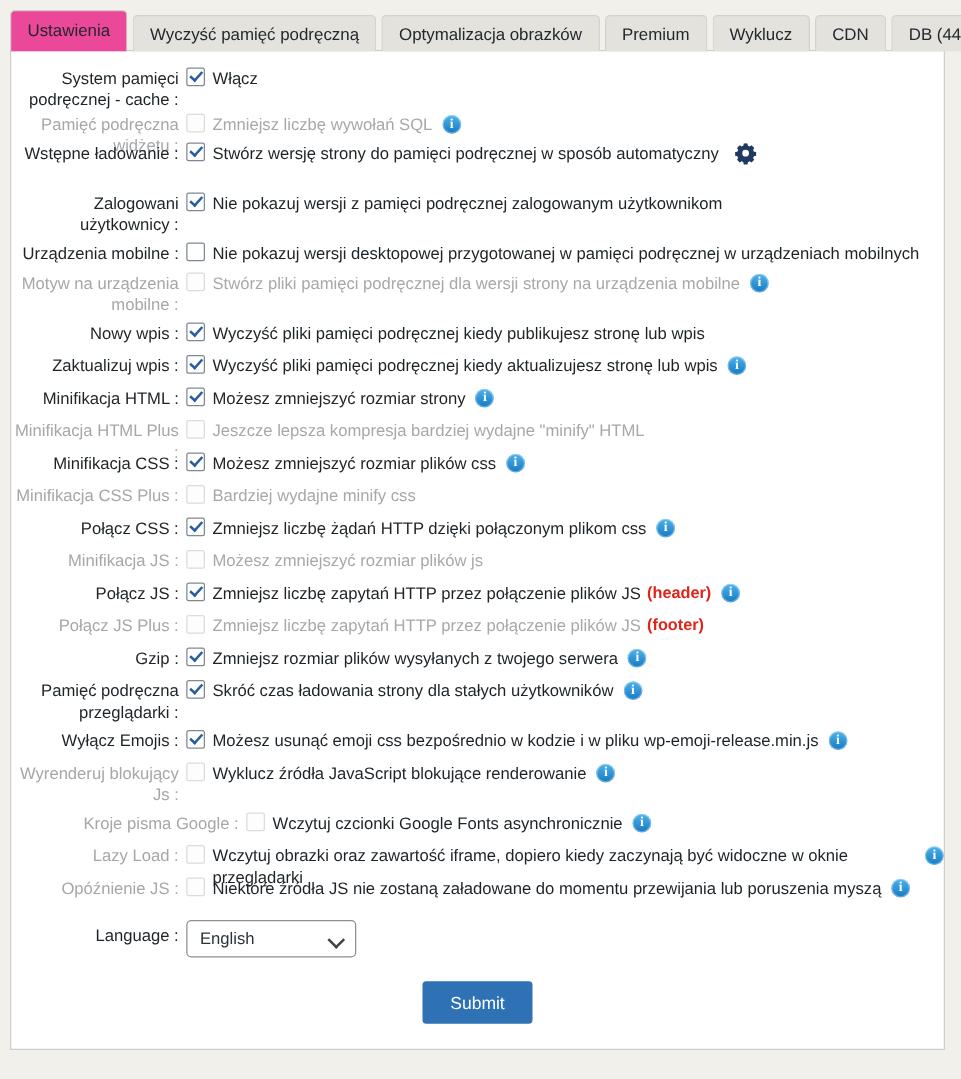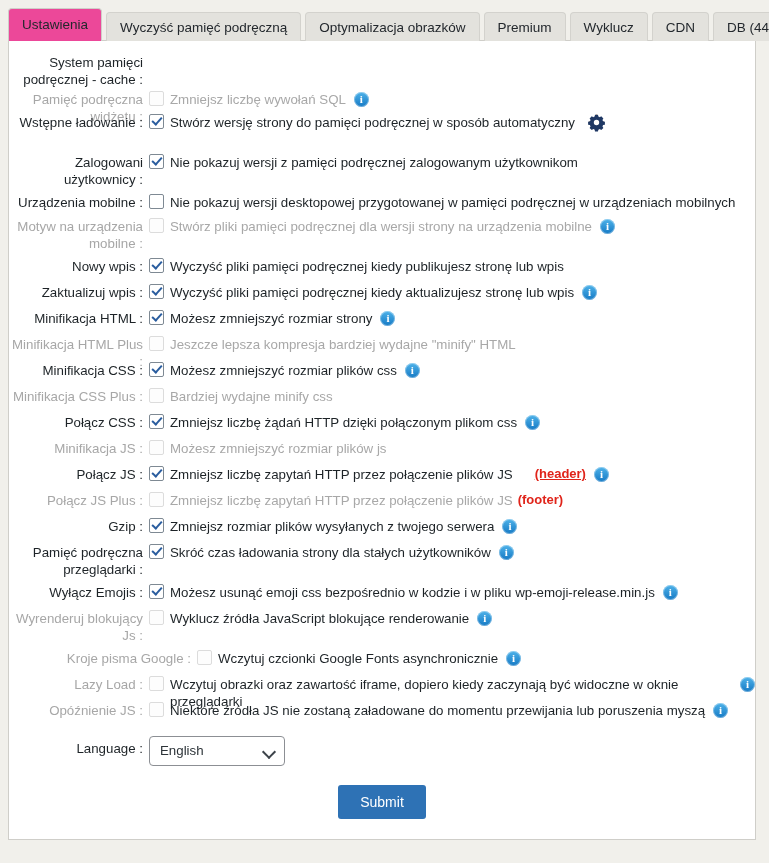--- a/index.html
+++ b/index.html
@@ -244,6 +244,10 @@
   <div class="form">
       <div class="row" style="position: absolute; left: 0px; top: 10px; width: 100%;">
         <div class="label-cell">System pamięci podręcznej - cache :</div>
+        <div class="ctrl-cell">
+          <div class="cb checked"></div>
+          <div class="desc">Włącz</div>
+        </div>
       </div>
       <div class="row" style="position: absolute; left: 0px; top: 47px; width: 100%;">
         <div class="label-cell dim">Pamięć podręczna widżetu :</div>

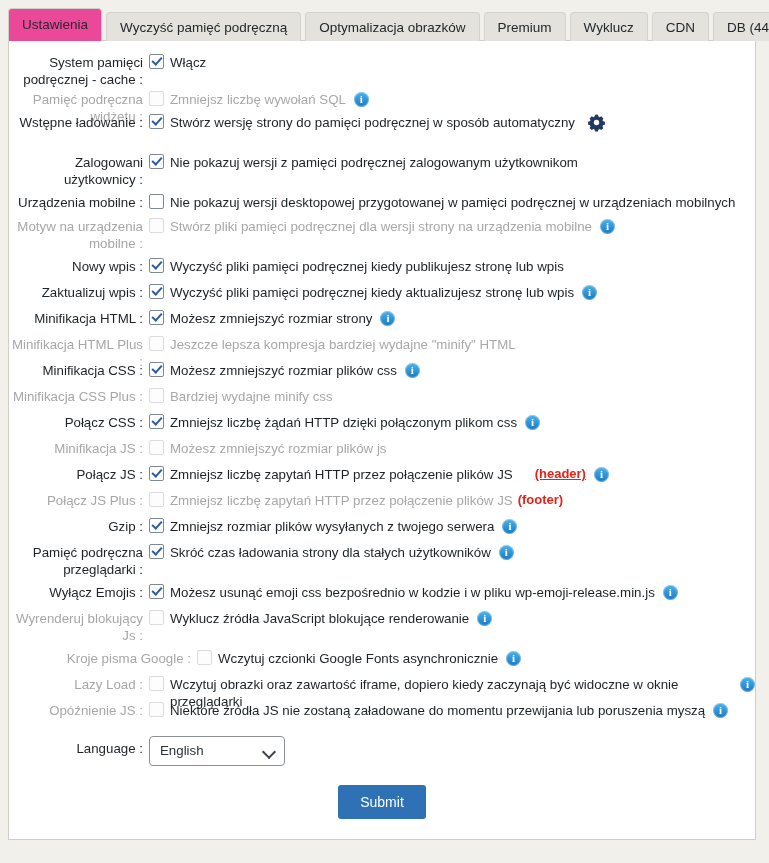--- a/index.html
+++ b/index.html
@@ -355,7 +355,7 @@
         <div class="ctrl-cell">
           <div class="cb checked"></div>
           <div class="desc">Zmniejsz liczbę zapytań HTTP przez połączenie plików JS</div>
-          <span class="tagred" style="margin-left: 22px; padding-top: 1px; text-decoration: underline;">(header)</span>
+          <span class="tagred" style="margin-left: 5px; padding-top: 1px;">(header)</span>
           <div class="info"></div>
         </div>
       </div>

